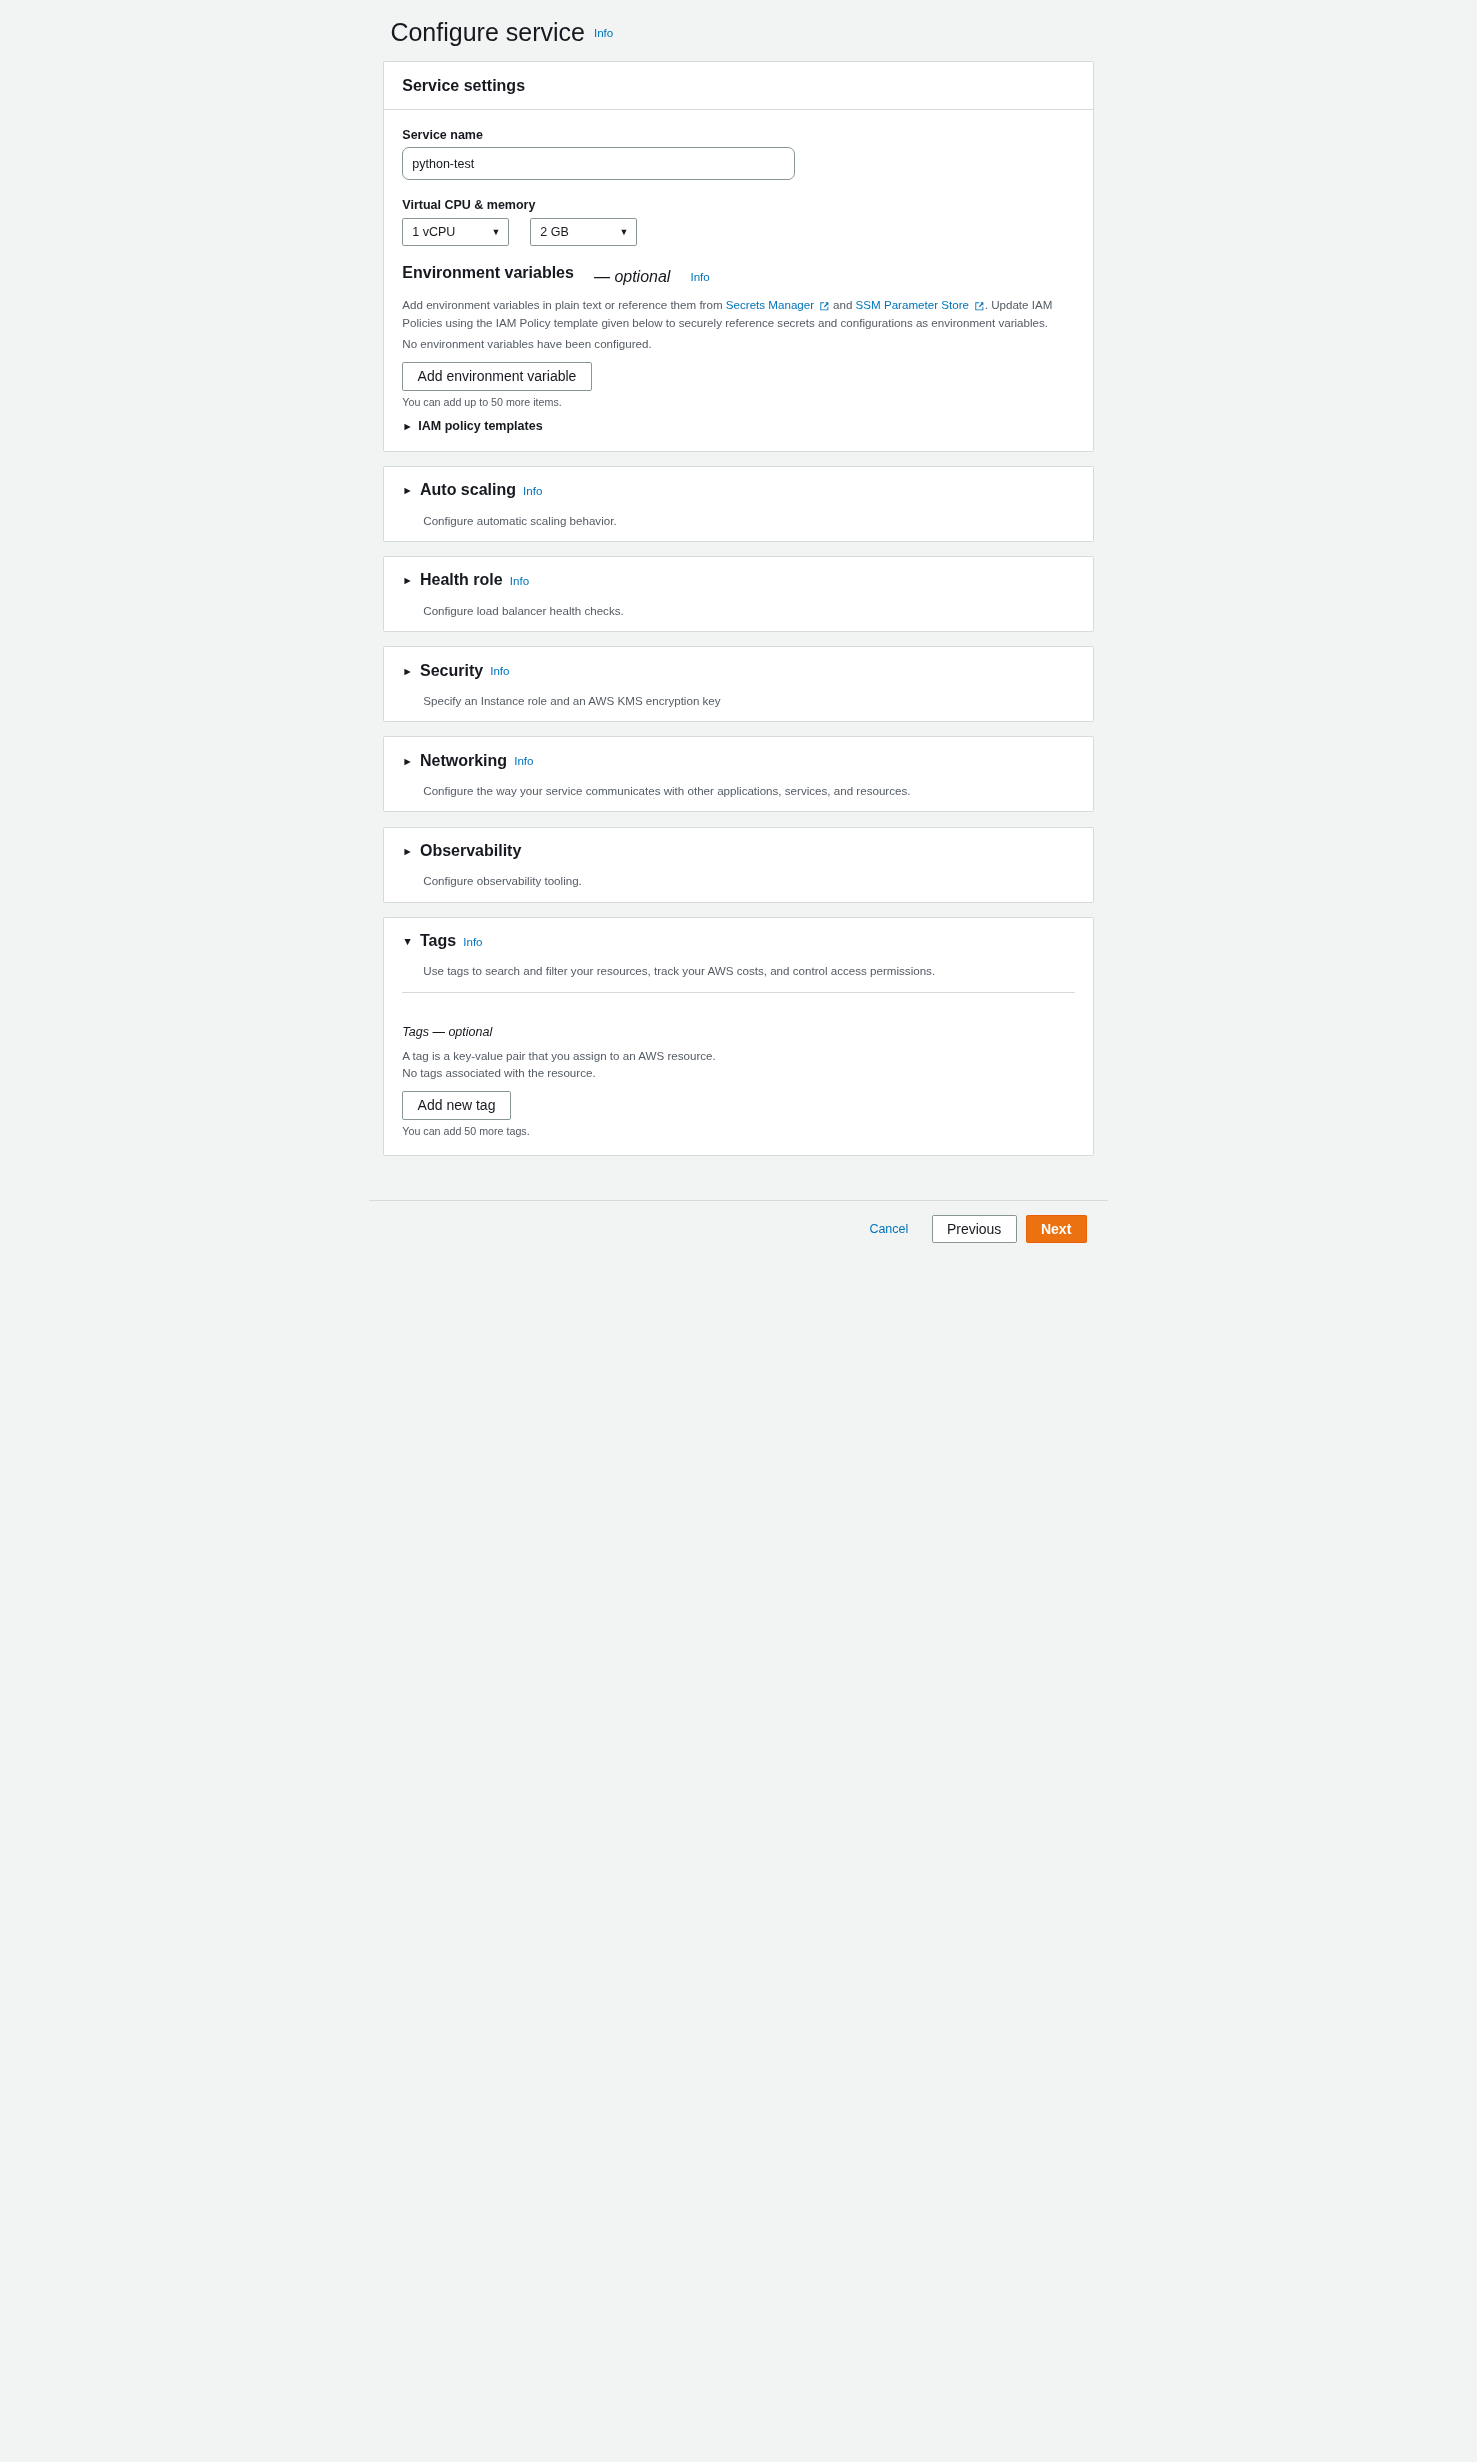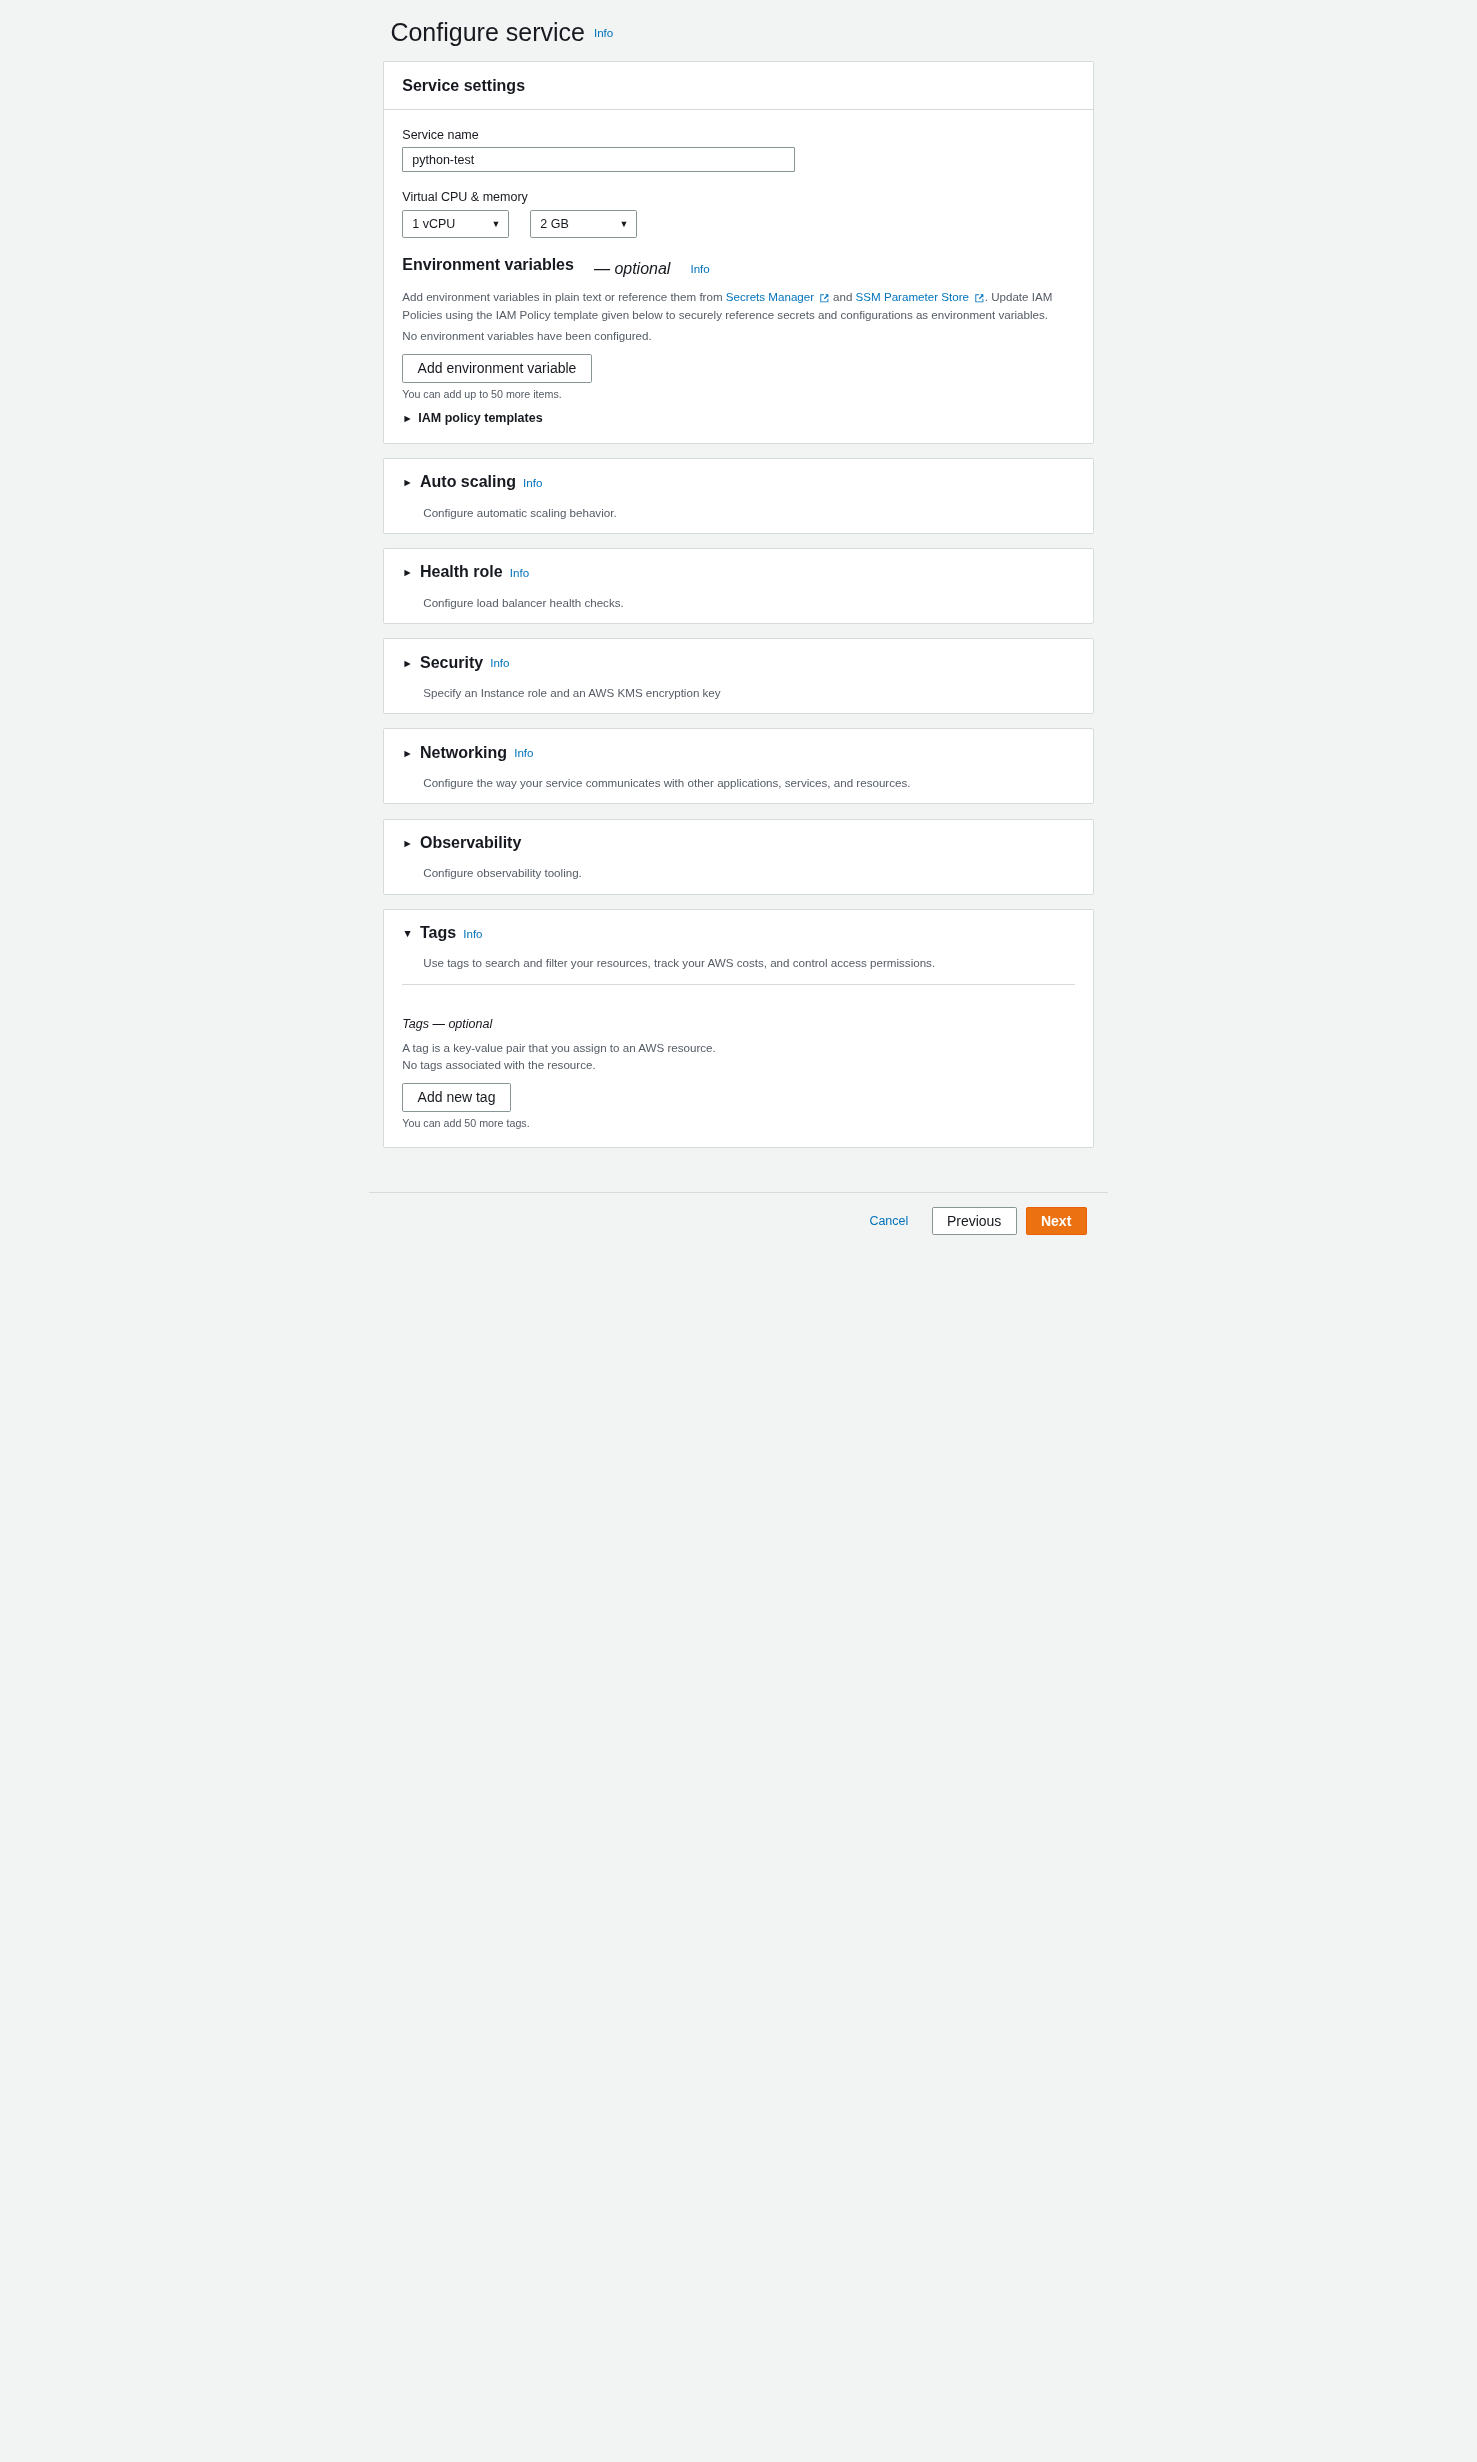--- a/index.html
+++ b/index.html
@@ -60,7 +60,7 @@
     .form-label {
       display: block;
       font-size: 12.5px;
-      font-weight: 400;
+      font-weight: 700;
       color: #16191f;
       margin-bottom: 5.4px;
     }

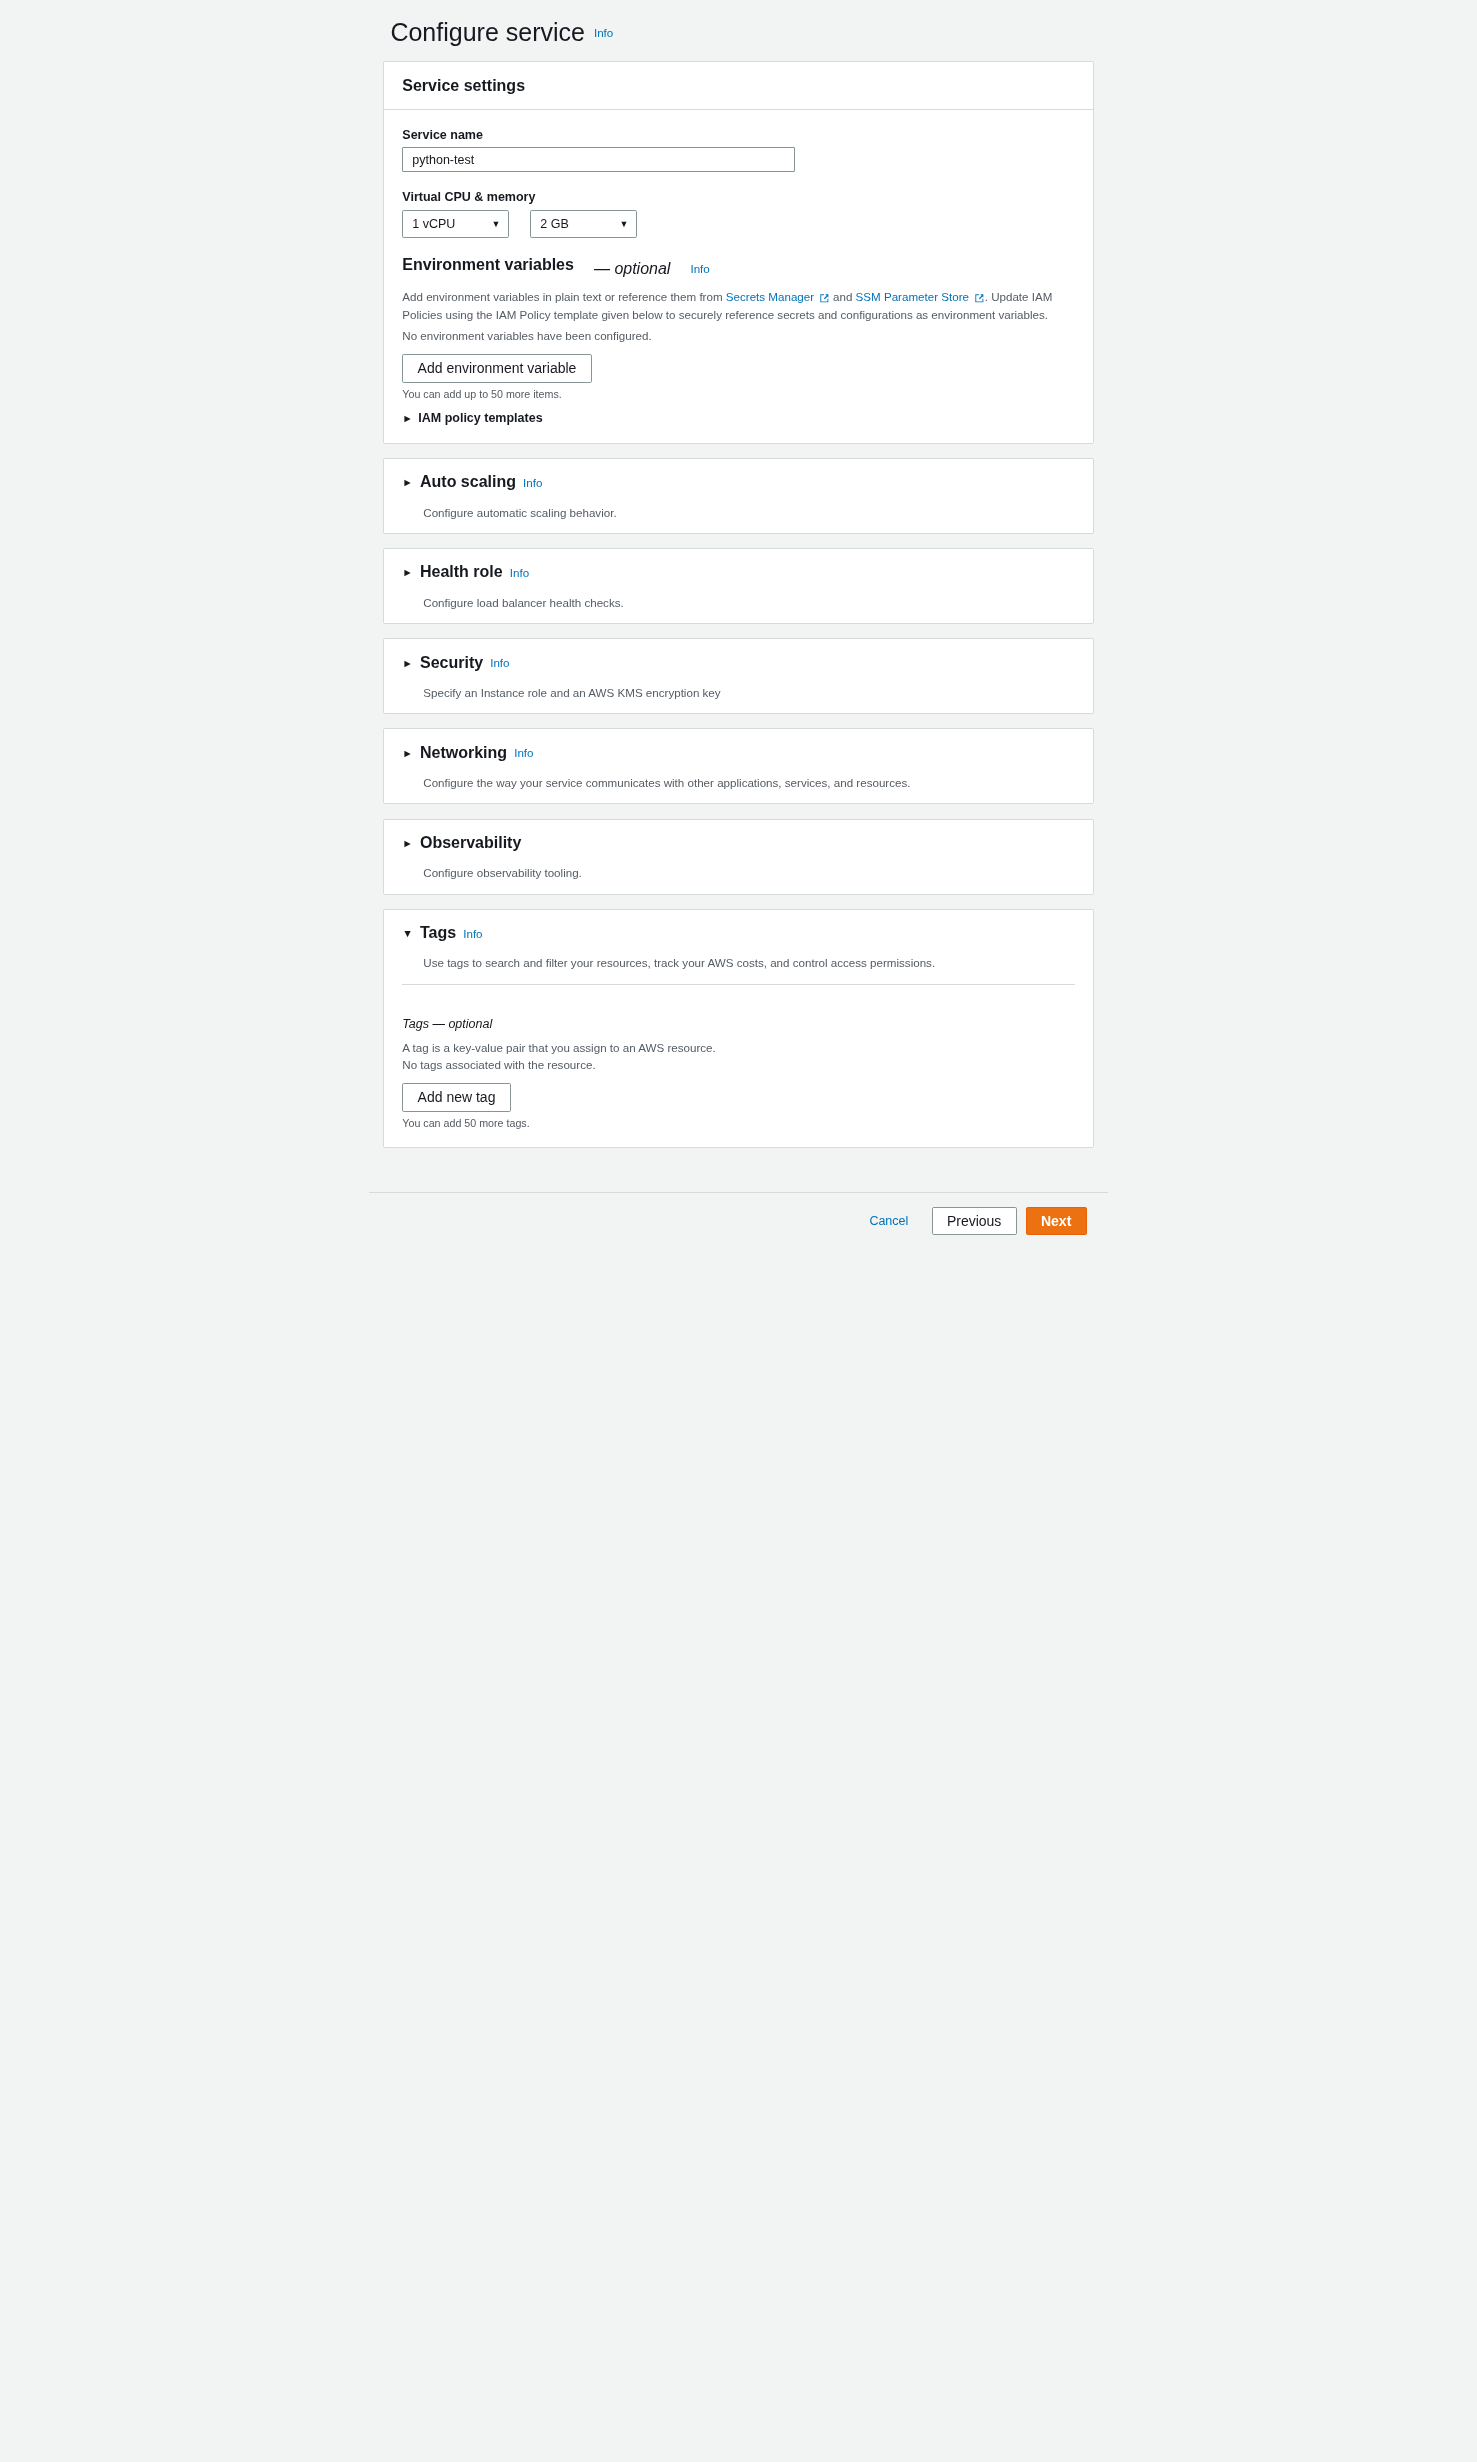--- a/index.html
+++ b/index.html
@@ -66,9 +66,9 @@
     }
     .form-input {
       width: 393px;
-      height: 25px;
+      height: 33px;
       border: 0.9px solid #879596;
-      border-radius: 1px;
+      border-radius: 7px;
       padding: 3.6px 9px;
       font-size: 12.5px;
       color: #16191f;

